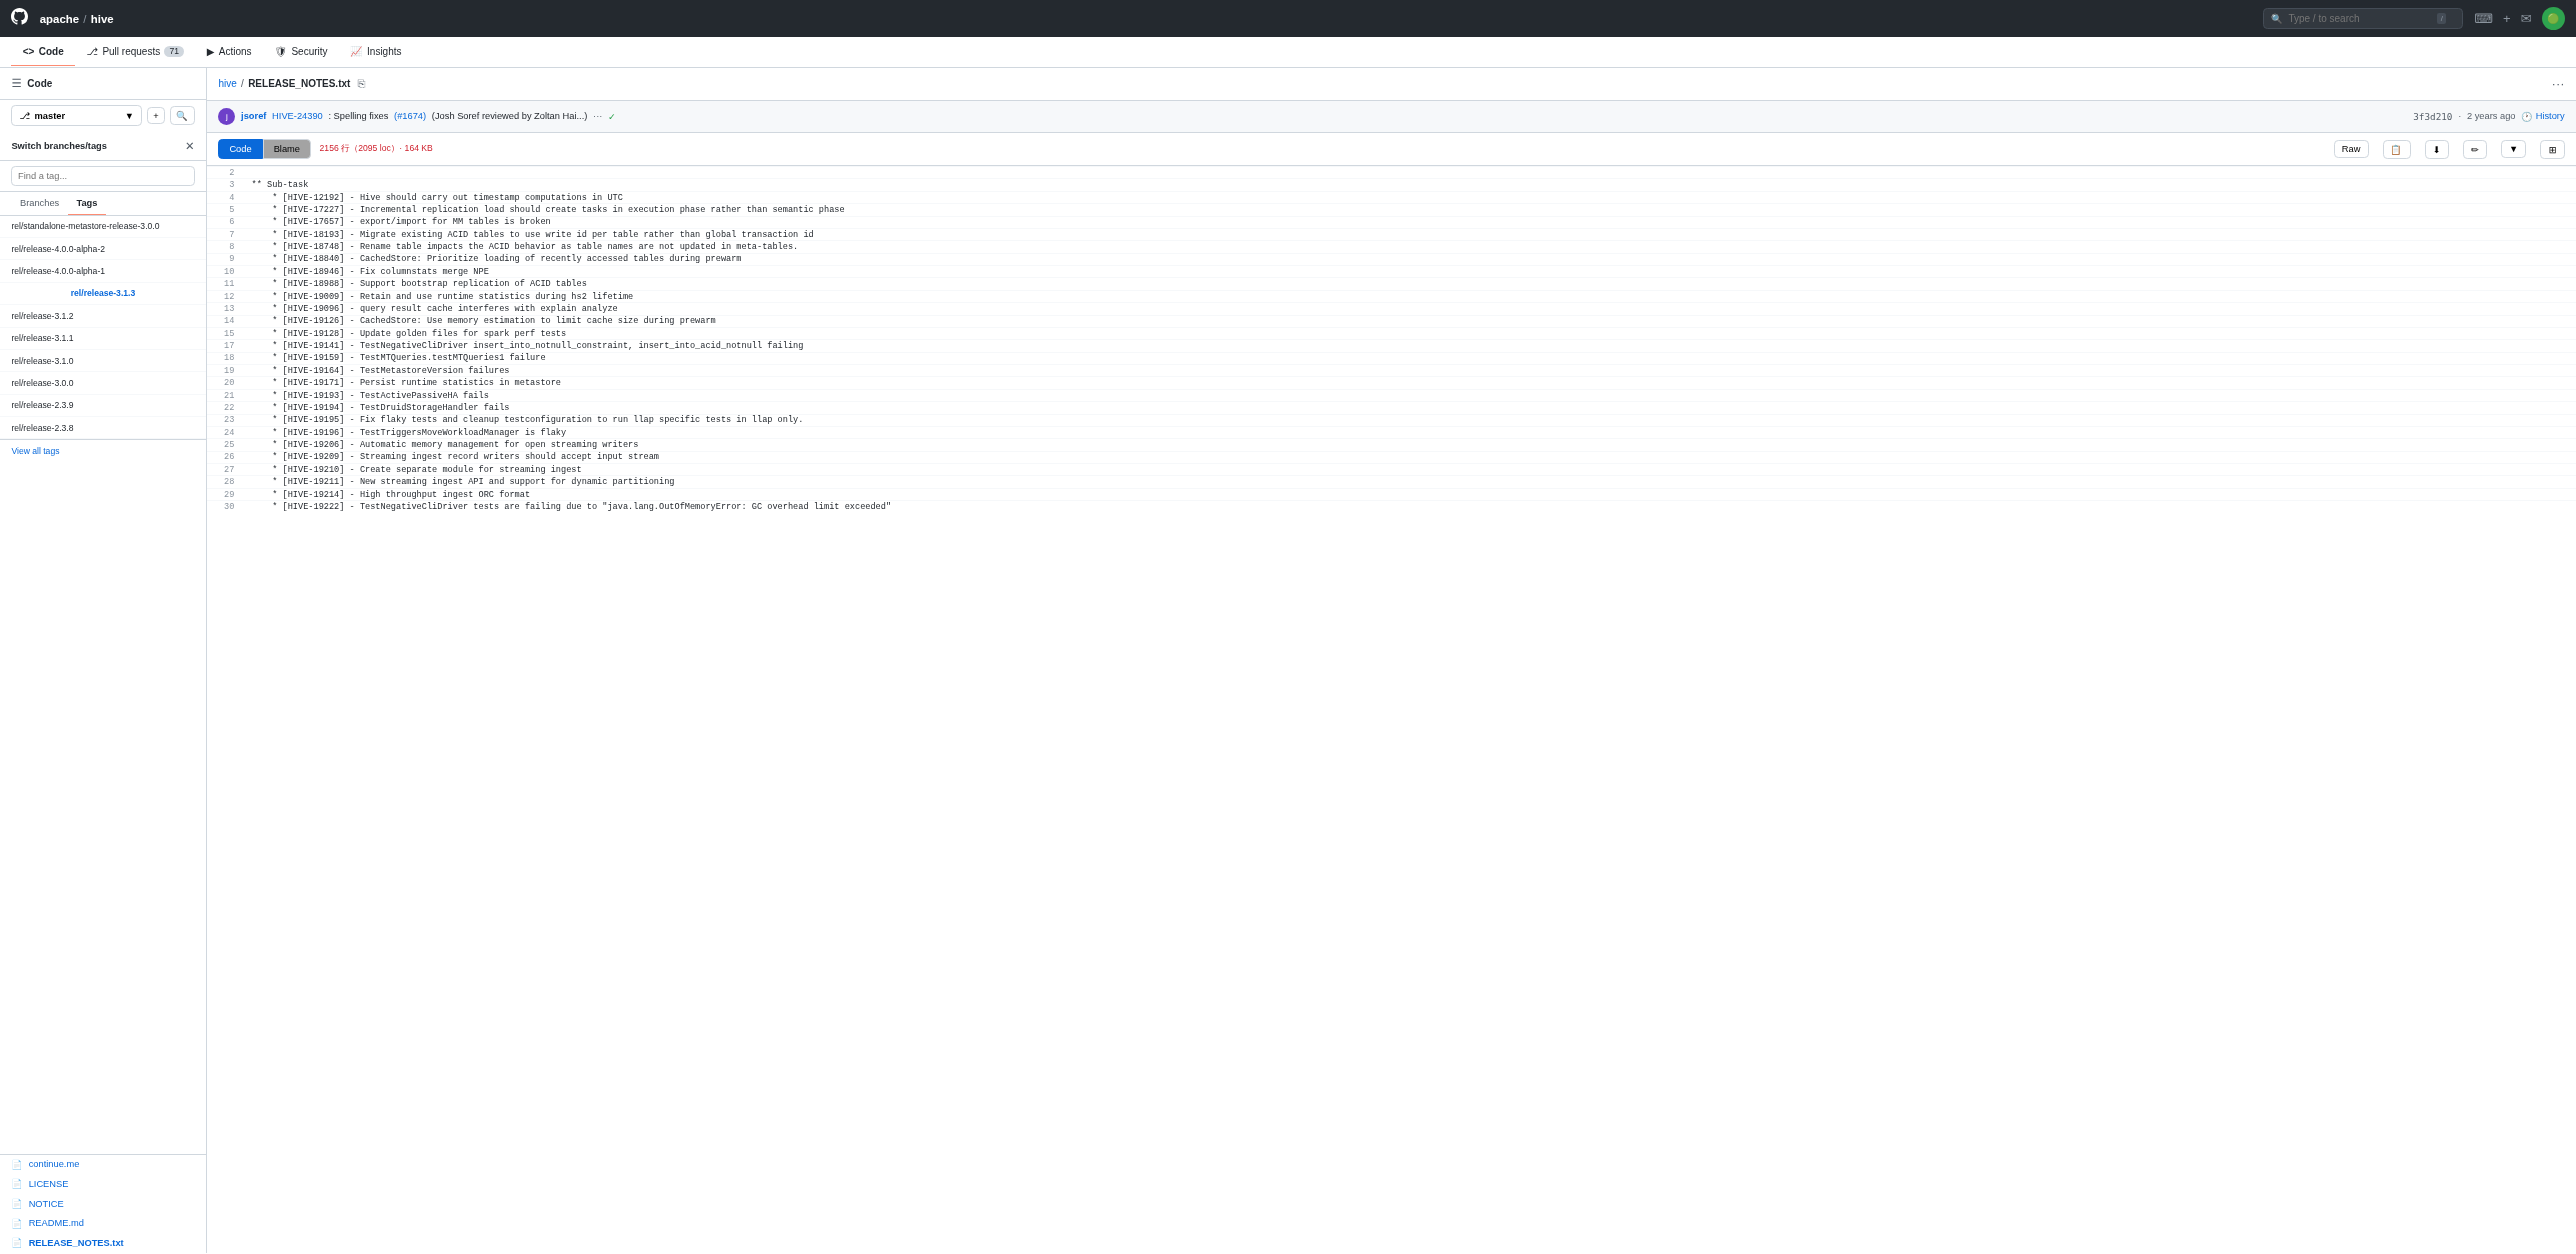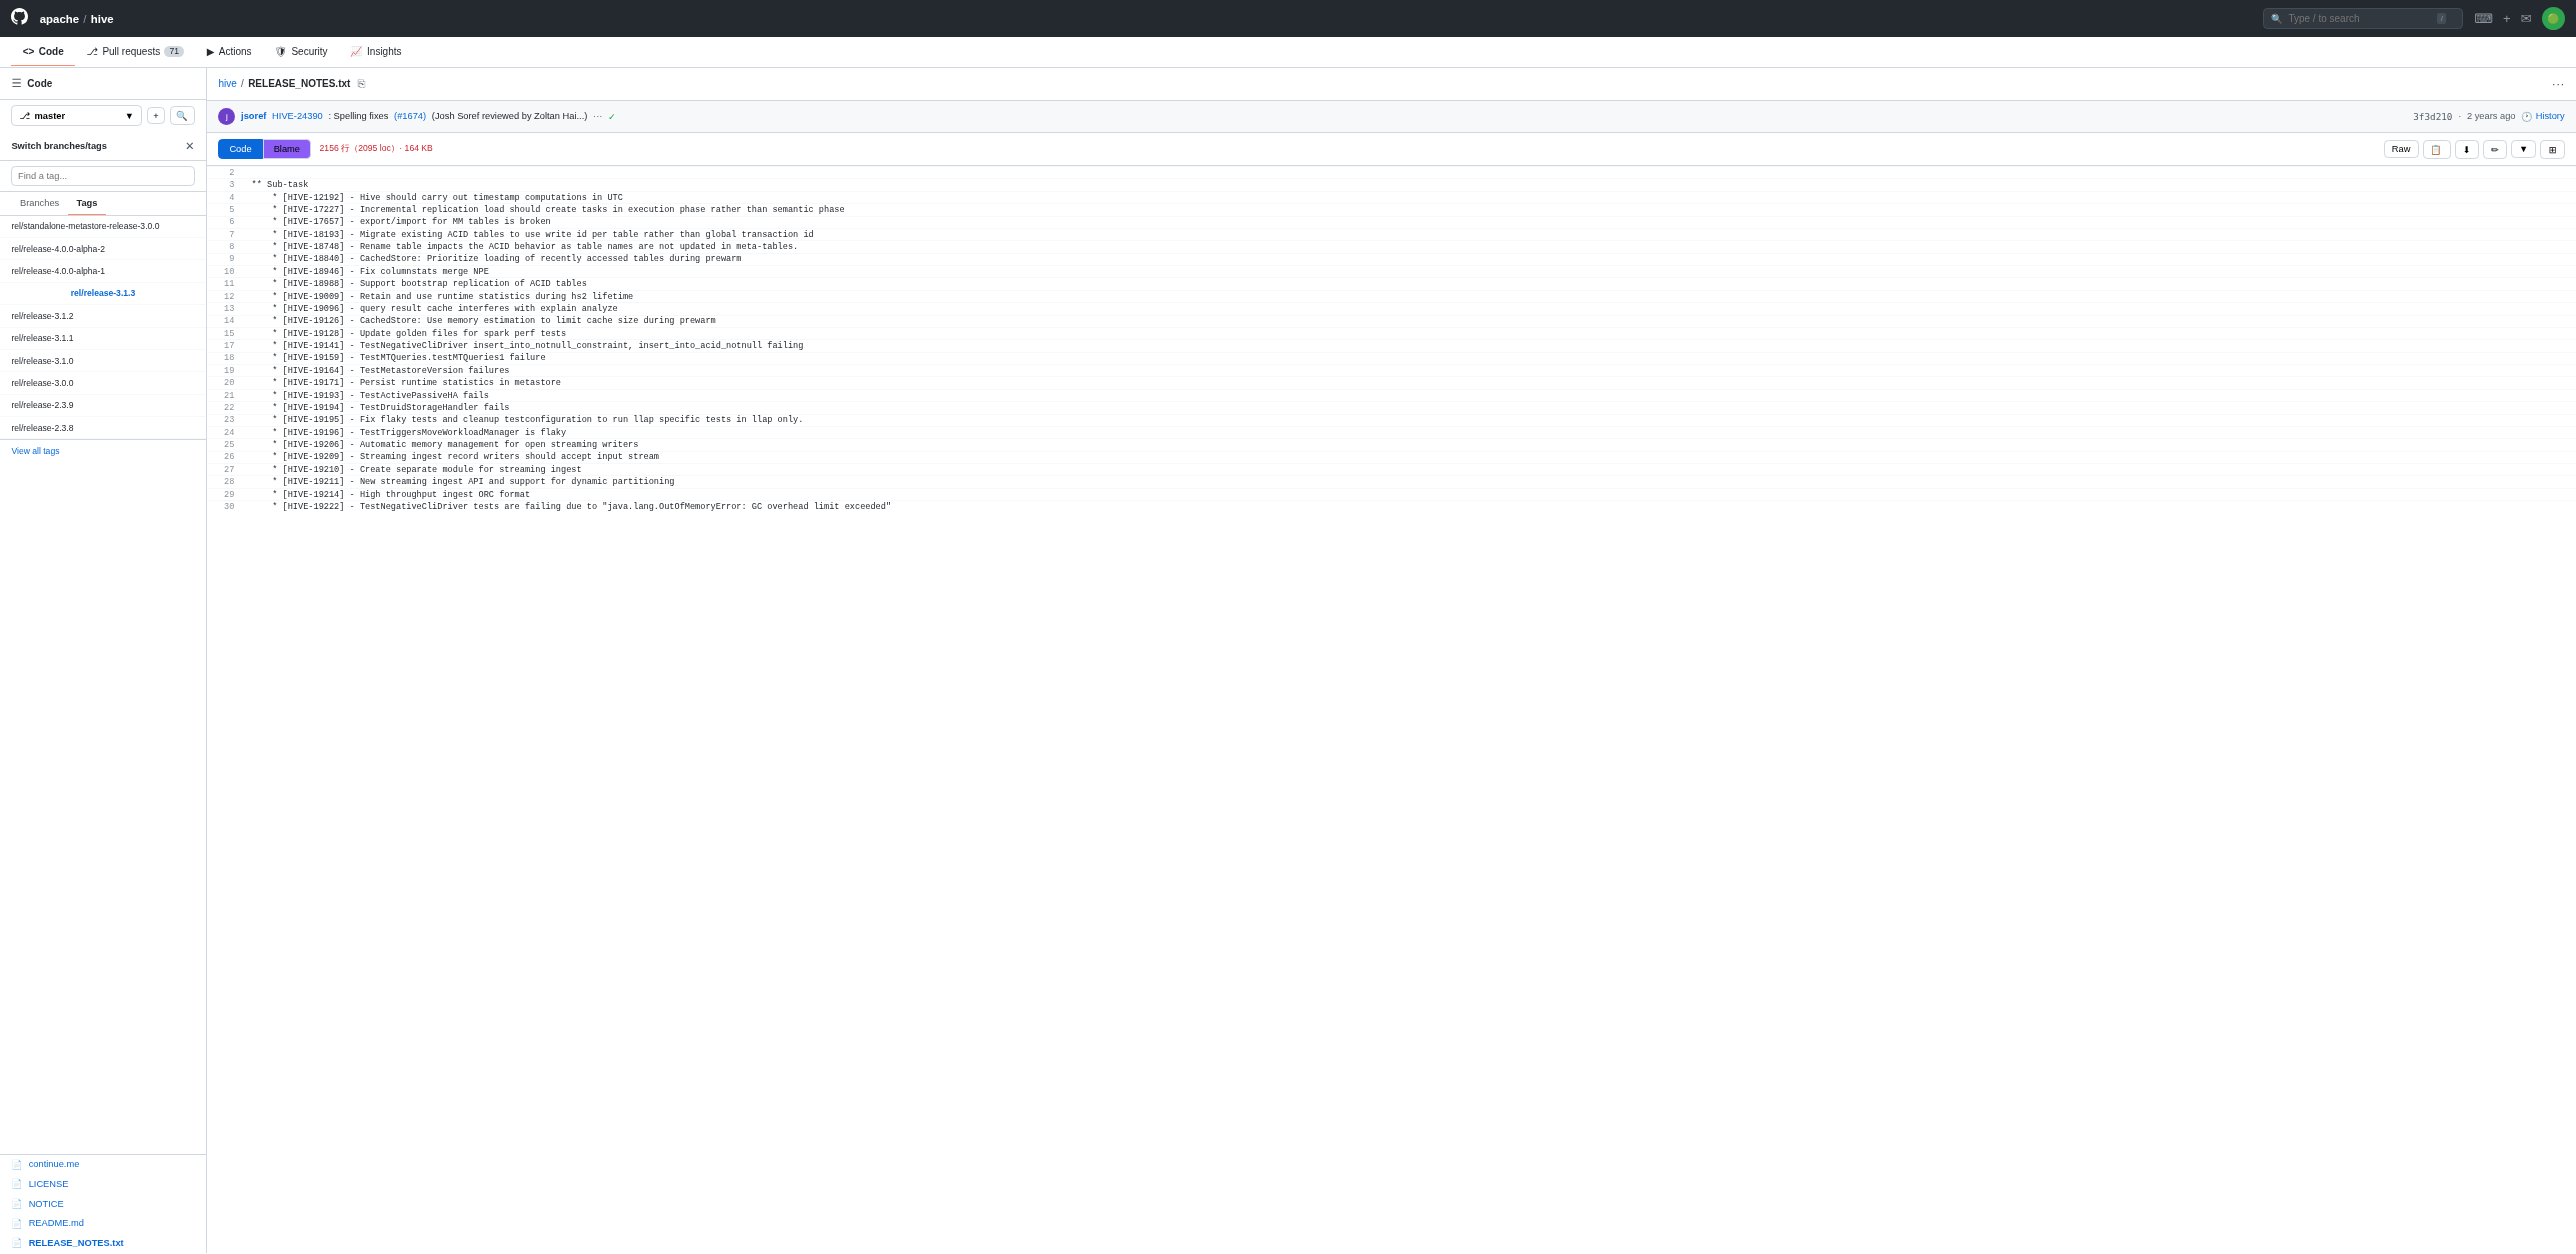--- a/index.html
+++ b/index.html
@@ -96,7 +96,7 @@
 
     
     .code-tabs { display: flex; align-items: center; gap: 0; }
-    .code-tab { padding: 4.3px 10px; border: 0.7px solid #d0d7de; cursor: pointer; font-size: 9.3px; background: #8b5cf6; }
+    .code-tab { padding: 4.3px 10px; border: 0.7px solid #d0d7de; cursor: pointer; font-size: 9.3px; background: #a3a3a3; }
     .code-tab:first-child { border-radius: 4.3px 0 0 4.3px; }
     .code-tab:last-child { border-radius: 0 4.3px 4.3px 0; }
     .code-tab.active { background: #0969da; color: #fff; border-color: #0969da; }

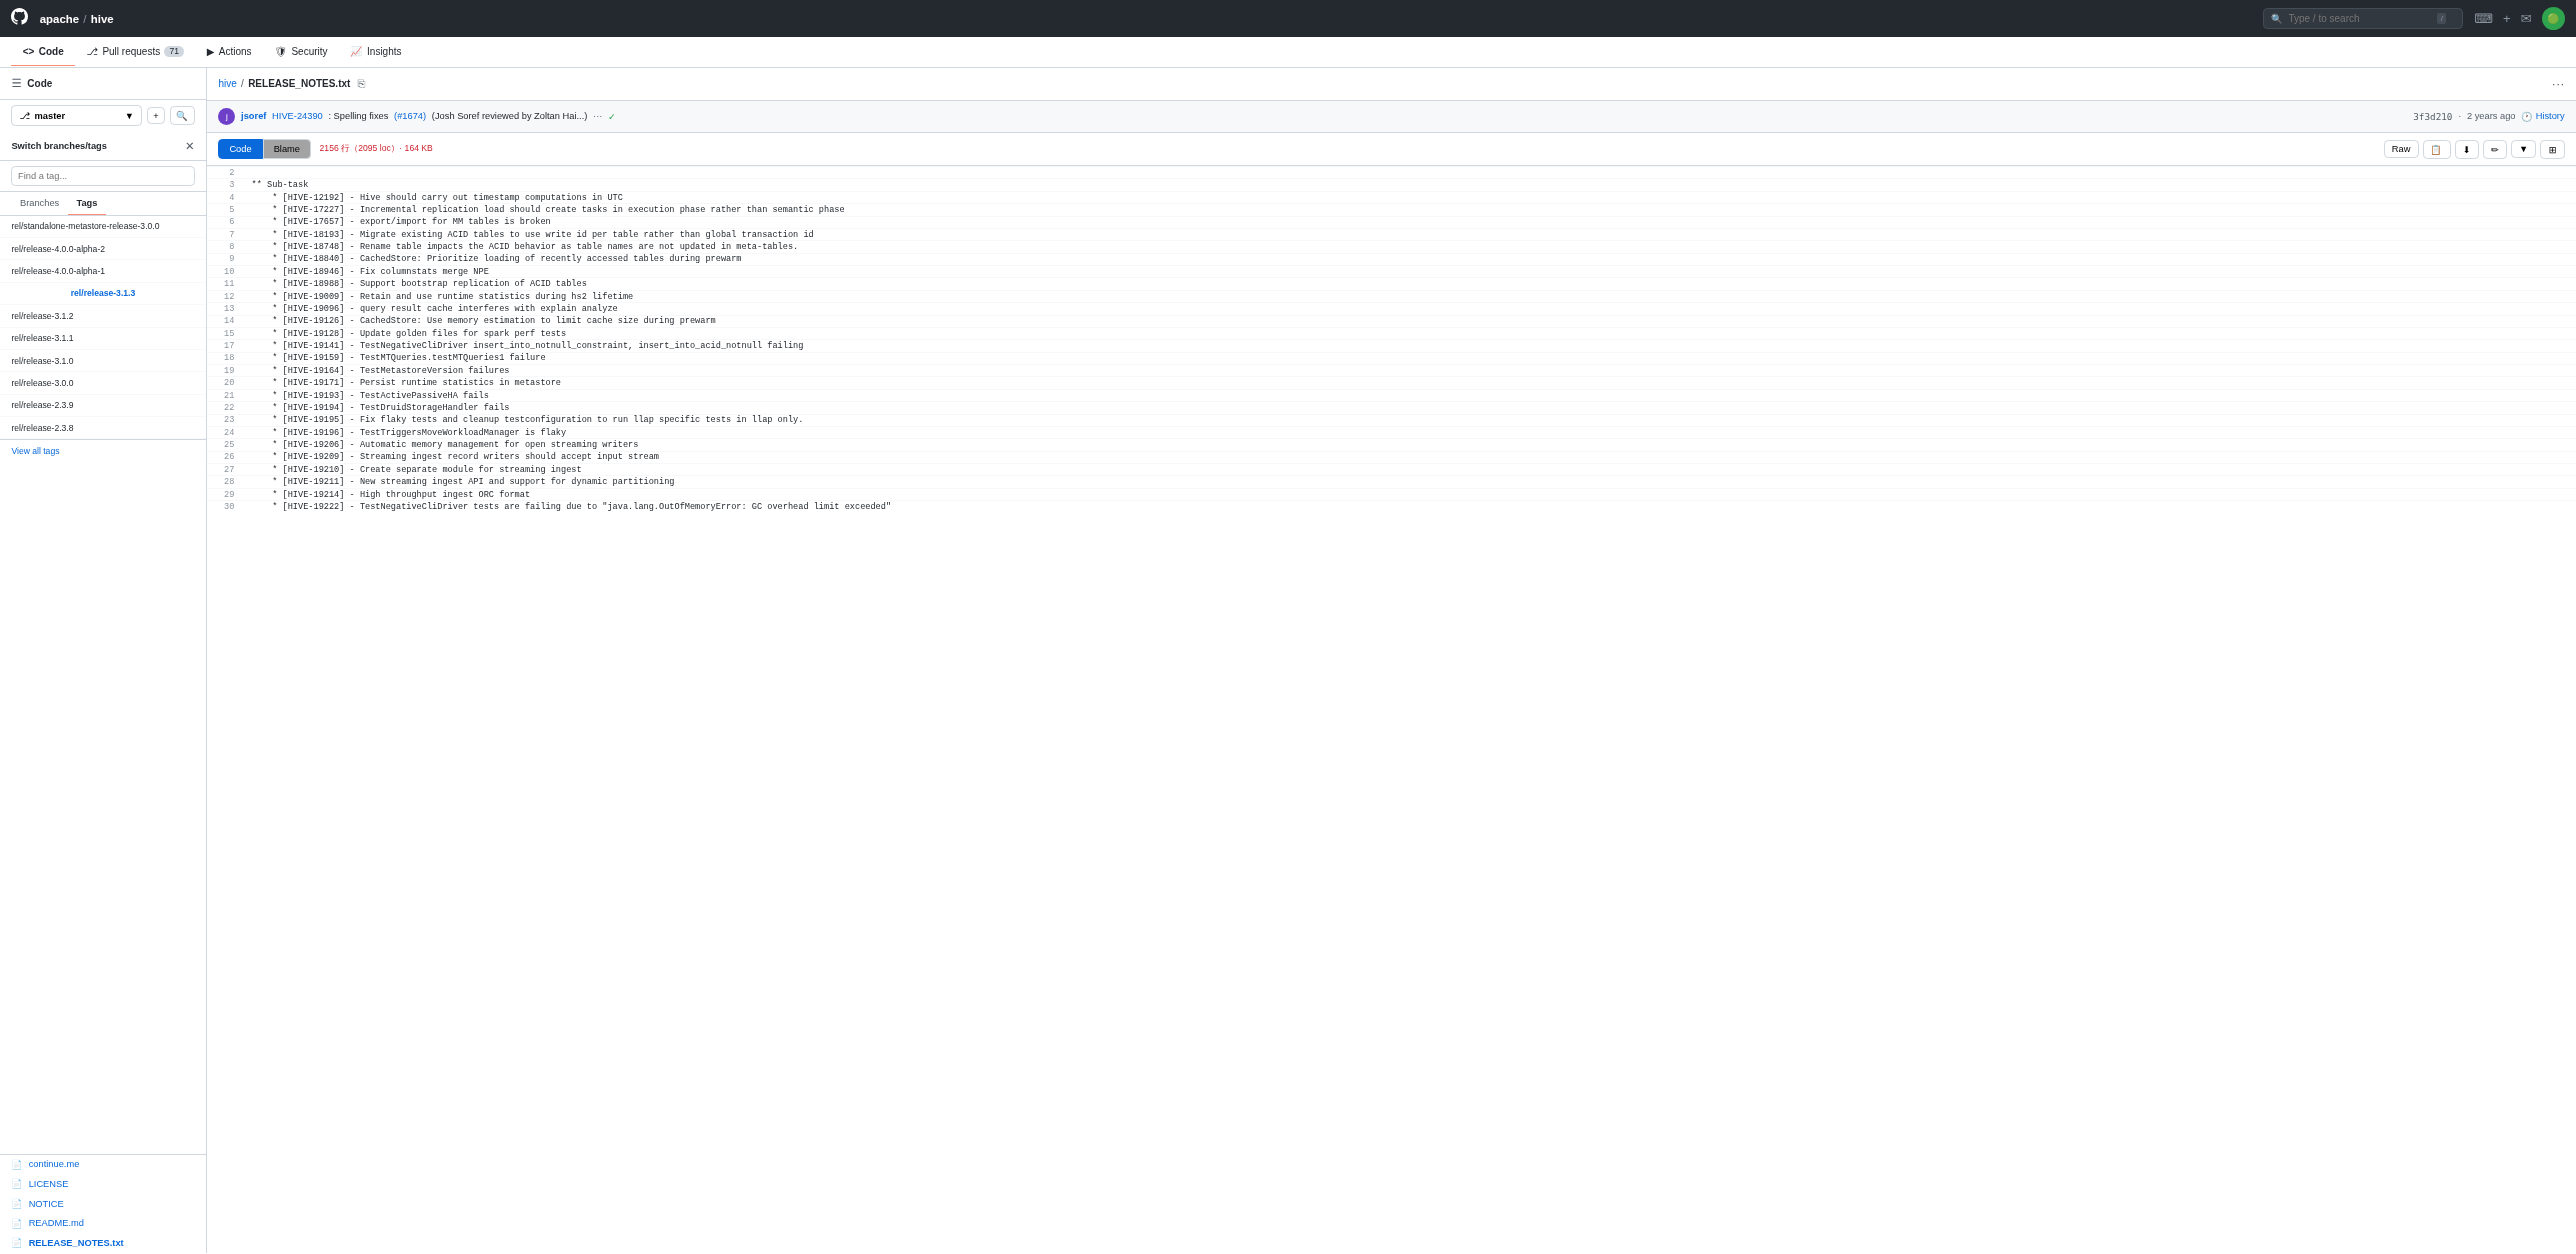--- a/index.html
+++ b/index.html
@@ -100,7 +100,7 @@
     .code-tab:first-child { border-radius: 4.3px 0 0 4.3px; }
     .code-tab:last-child { border-radius: 0 4.3px 4.3px 0; }
     .code-tab.active { background: #0969da; color: #fff; border-color: #0969da; }
-    .file-actions { margin-left: auto; display: flex; gap: 4px; align-items: center; }
+    .file-actions { margin-left: auto; display: flex; gap: 14px; align-items: center; }
     .file-action-btn { border: 0.7px solid #d0d7de; border-radius: 4.3px; background: #fff; padding: 2.9px 7.2px; cursor: pointer; font-size: 9.3px; }
 
     

